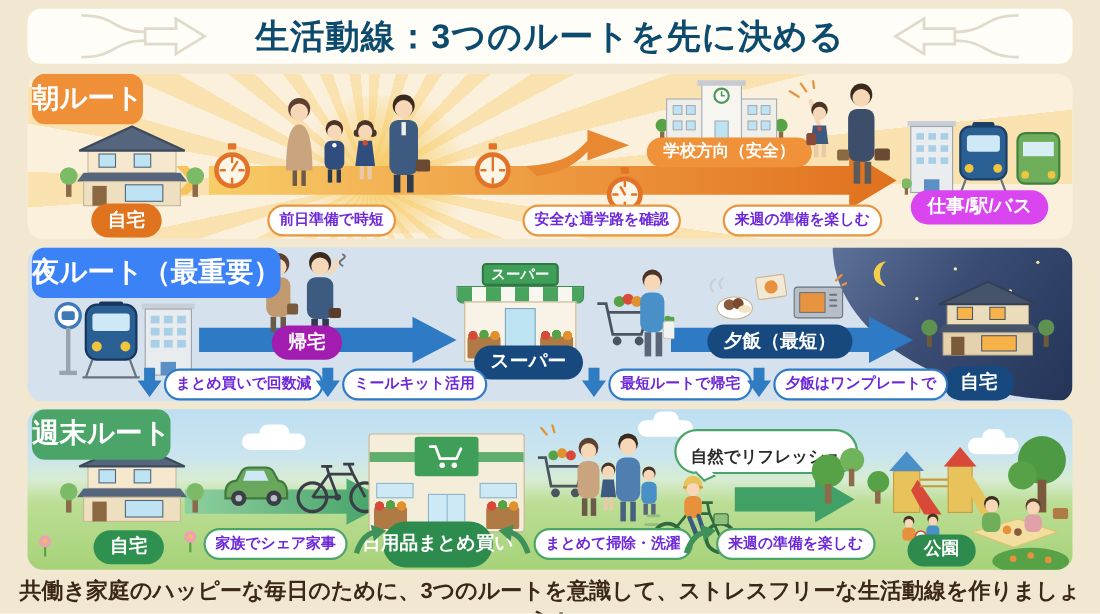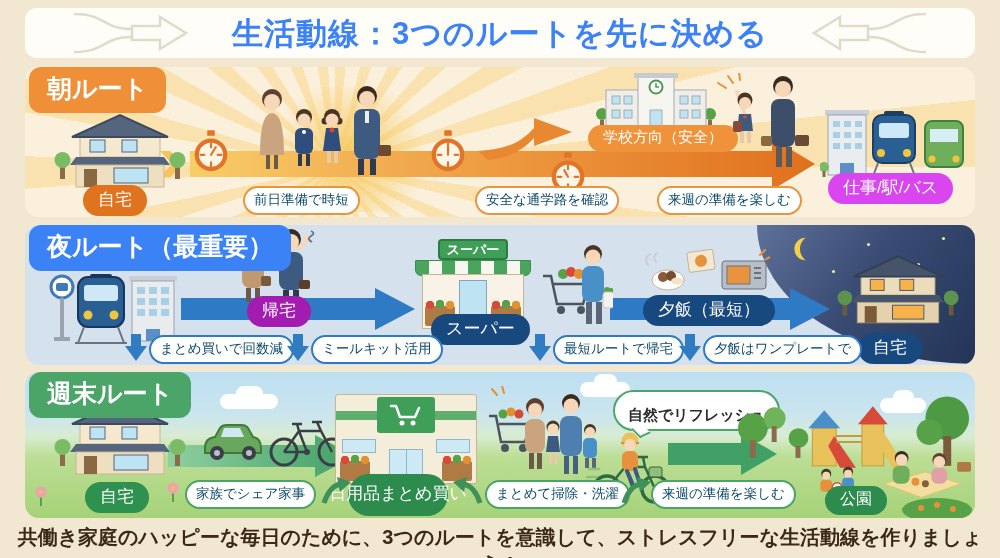--- a/index.html
+++ b/index.html
@@ -9,7 +9,7 @@
   
   #title-card{left:25px;top:8px;width:950px;height:50px;background:#FEFDF7;border-radius:12px}
   #title-text{left:0;top:0;width:100%;height:52px;line-height:52px;text-align:center;
-              font-size:31px;font-weight:bold;color:#3b82f6;letter-spacing:1px}
+              font-size:31px;font-weight:bold;color:#0c4a6e;letter-spacing:1px}
   .deco{opacity:.85}
   
   .panel{position:absolute;left:25px;width:950px;border-radius:14px;overflow:hidden}

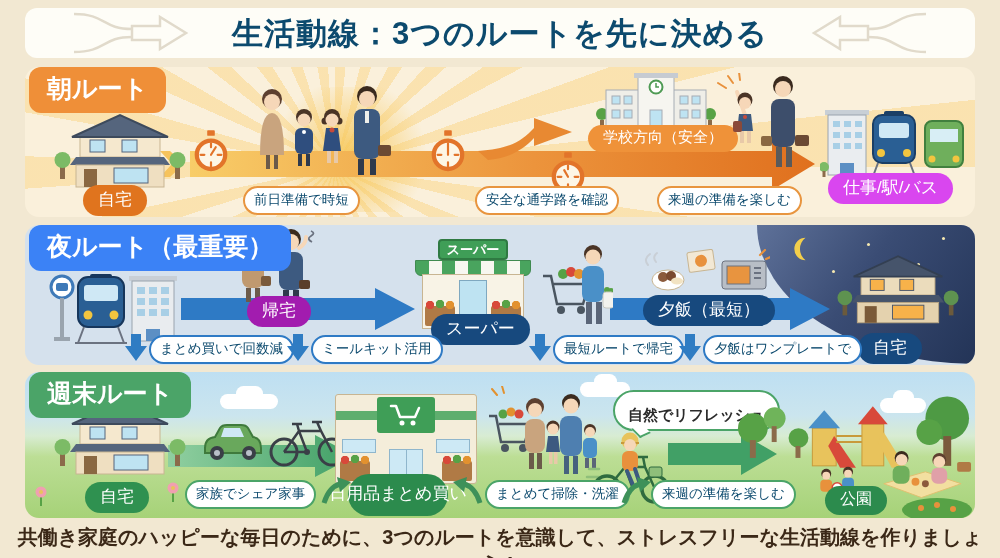--- a/index.html
+++ b/index.html
@@ -27,7 +27,7 @@
   .star{position:absolute;width:3px;height:3px;border-radius:50%;background:#F6E9B0}
   
   .badge-h{position:absolute;left:4px;top:0;color:#fff;font-weight:bold;font-size:25px;
-           padding:5px 18px 8px;border-radius:12px;white-space:nowrap}
+           padding:5px 0 8px;border-radius:12px;white-space:nowrap}
   .pill{position:absolute;display:flex;align-items:center;justify-content:center;
         font-weight:normal;white-space:nowrap;border-radius:999px;box-sizing:border-box}
   .pill.solid{color:#fff;font-size:17px;padding:3px 15px 5px}

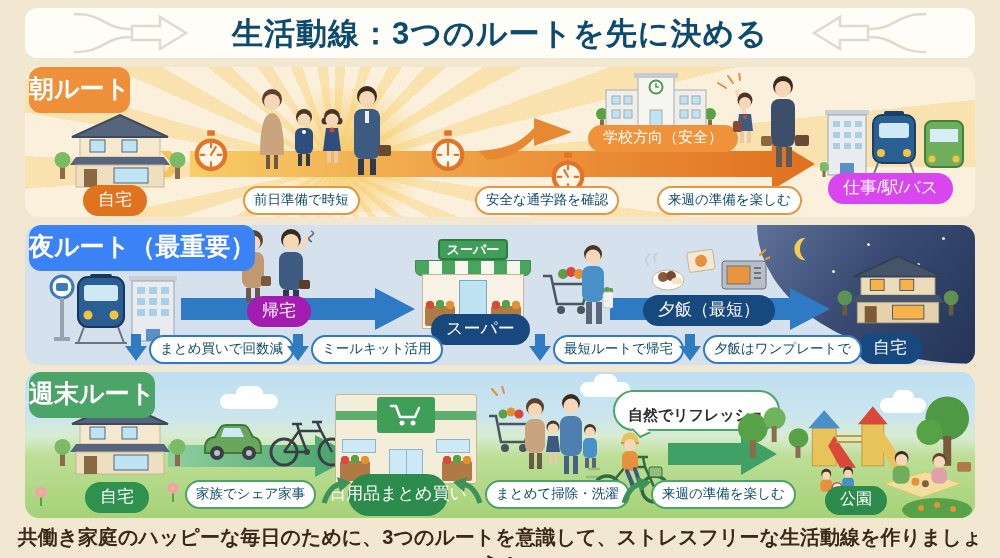--- a/index.html
+++ b/index.html
@@ -29,7 +29,7 @@
   .badge-h{position:absolute;left:4px;top:0;color:#fff;font-weight:bold;font-size:25px;
            padding:5px 0 8px;border-radius:12px;white-space:nowrap}
   .pill{position:absolute;display:flex;align-items:center;justify-content:center;
-        font-weight:normal;white-space:nowrap;border-radius:999px;box-sizing:border-box}
+        font-weight:bold;white-space:nowrap;border-radius:999px;box-sizing:border-box}
   .pill.solid{color:#fff;font-size:17px;padding:3px 15px 5px}
   .pill.tip{background:#fff;font-size:13.5px;color:#0c4a6e;padding:3px 9px 4px;border:2px solid #E8953F}
   .pill.tip.n{border-color:#2E7AC5}

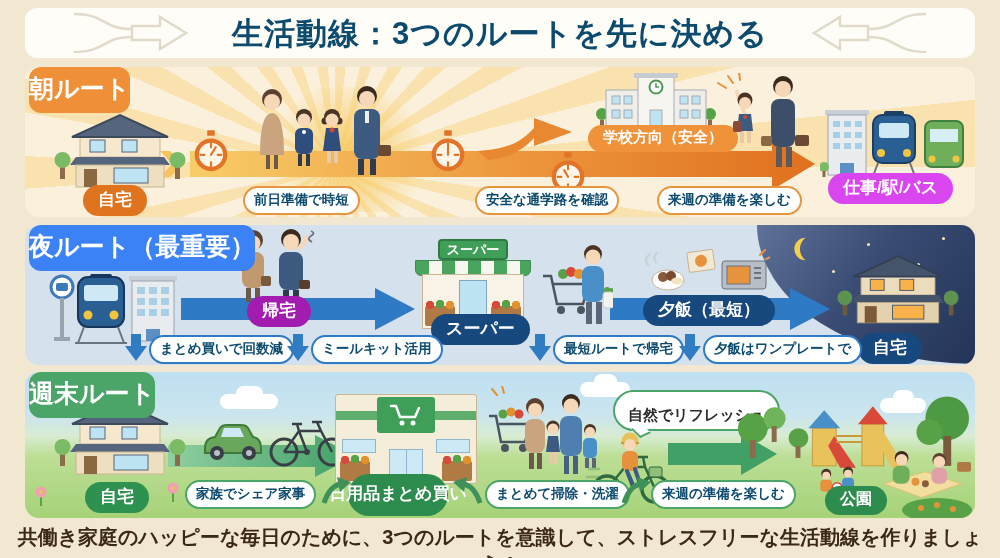--- a/index.html
+++ b/index.html
@@ -31,7 +31,7 @@
   .pill{position:absolute;display:flex;align-items:center;justify-content:center;
         font-weight:bold;white-space:nowrap;border-radius:999px;box-sizing:border-box}
   .pill.solid{color:#fff;font-size:17px;padding:3px 15px 5px}
-  .pill.tip{background:#fff;font-size:13.5px;color:#0c4a6e;padding:3px 9px 4px;border:2px solid #E8953F}
+  .pill.tip{background:#fff;font-size:13.5px;color:#6d28d9;padding:3px 9px 4px;border:2px solid #E8953F}
   .pill.tip.n{border-color:#2E7AC5}
   .pill.tip.w{border-color:#4BA468}
   .bubble{position:absolute;background:#fff;border:2px solid #4BA468;border-radius:999px;

